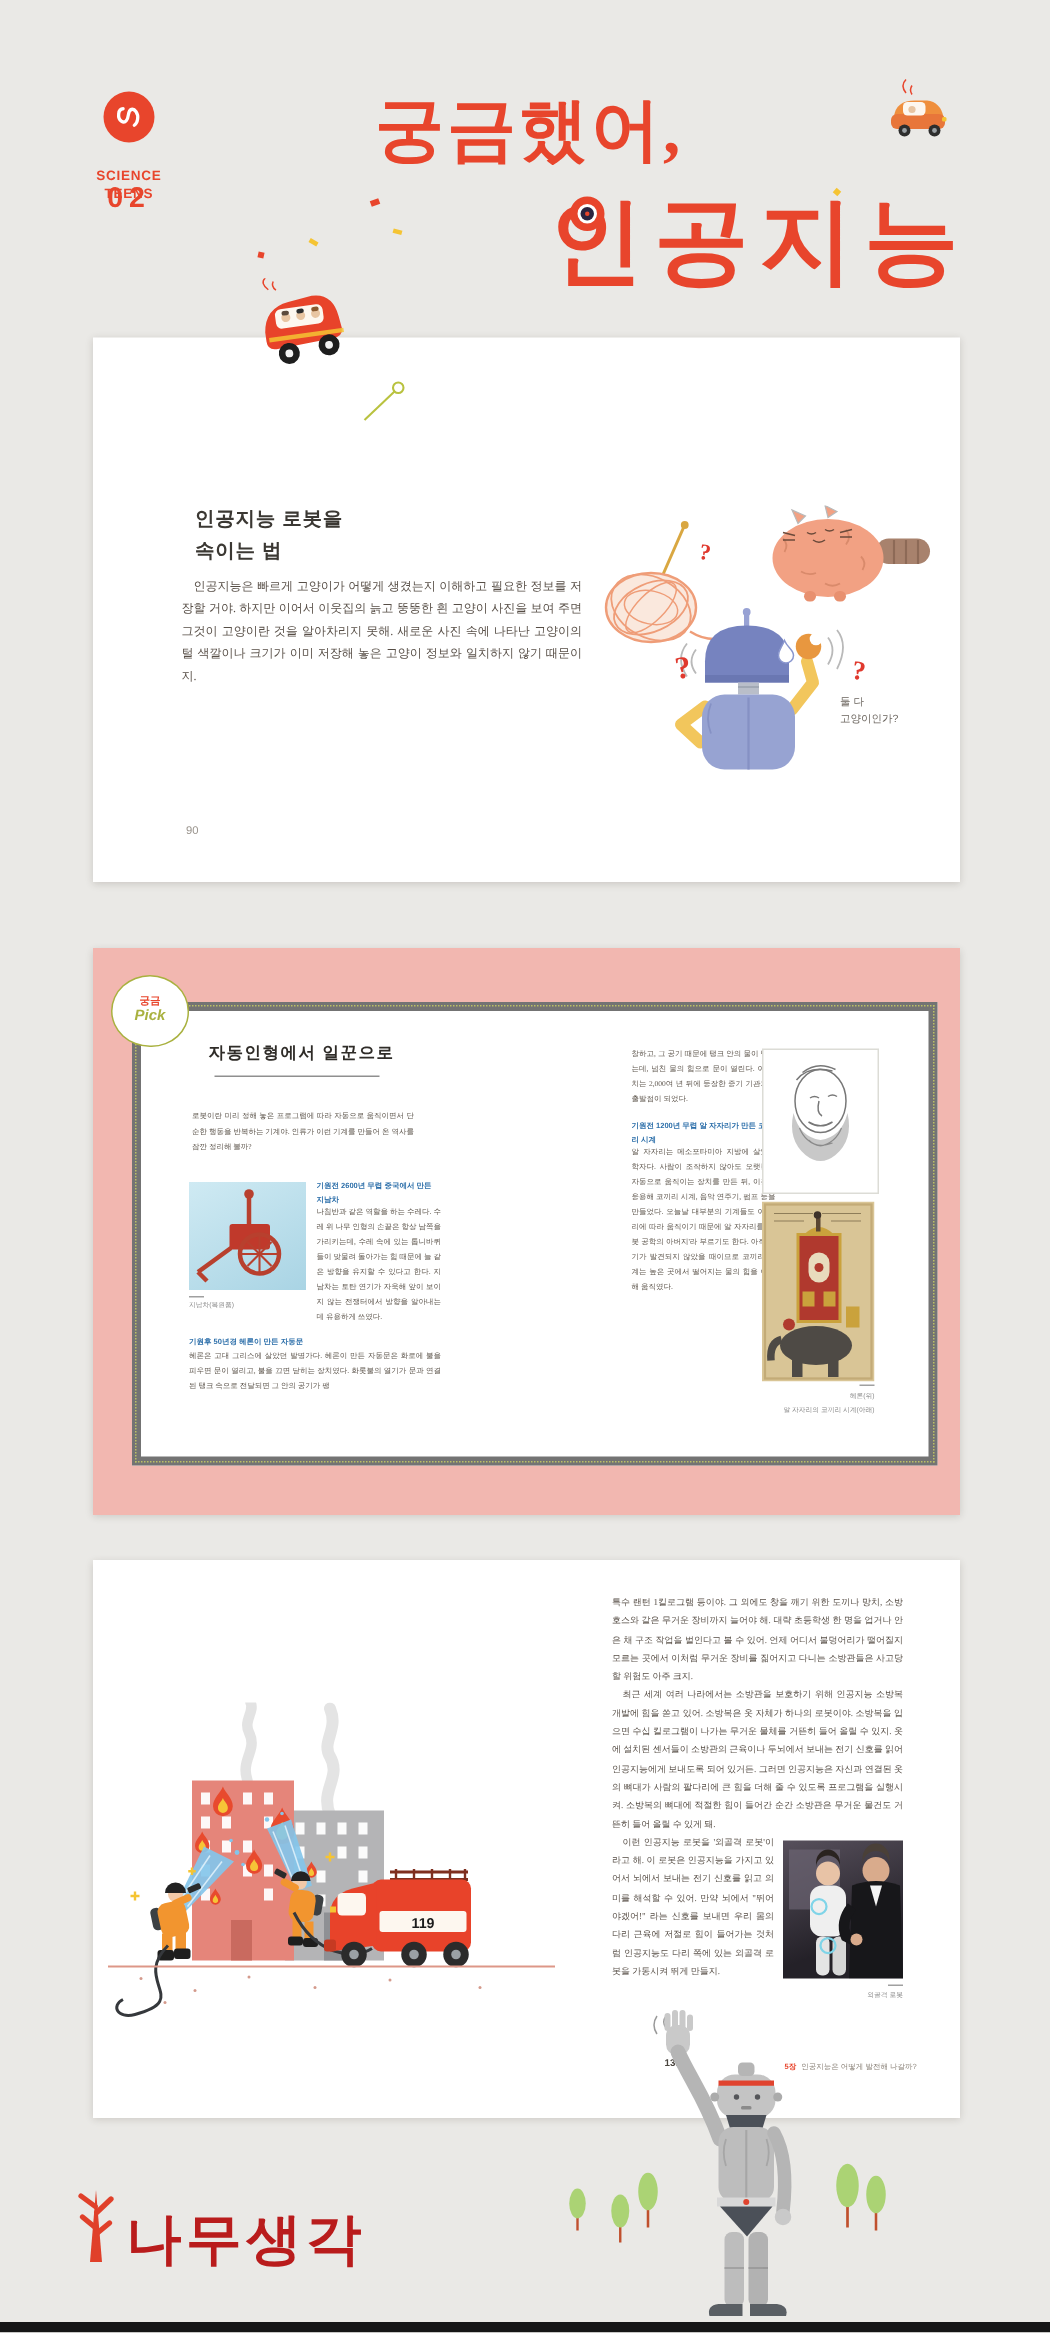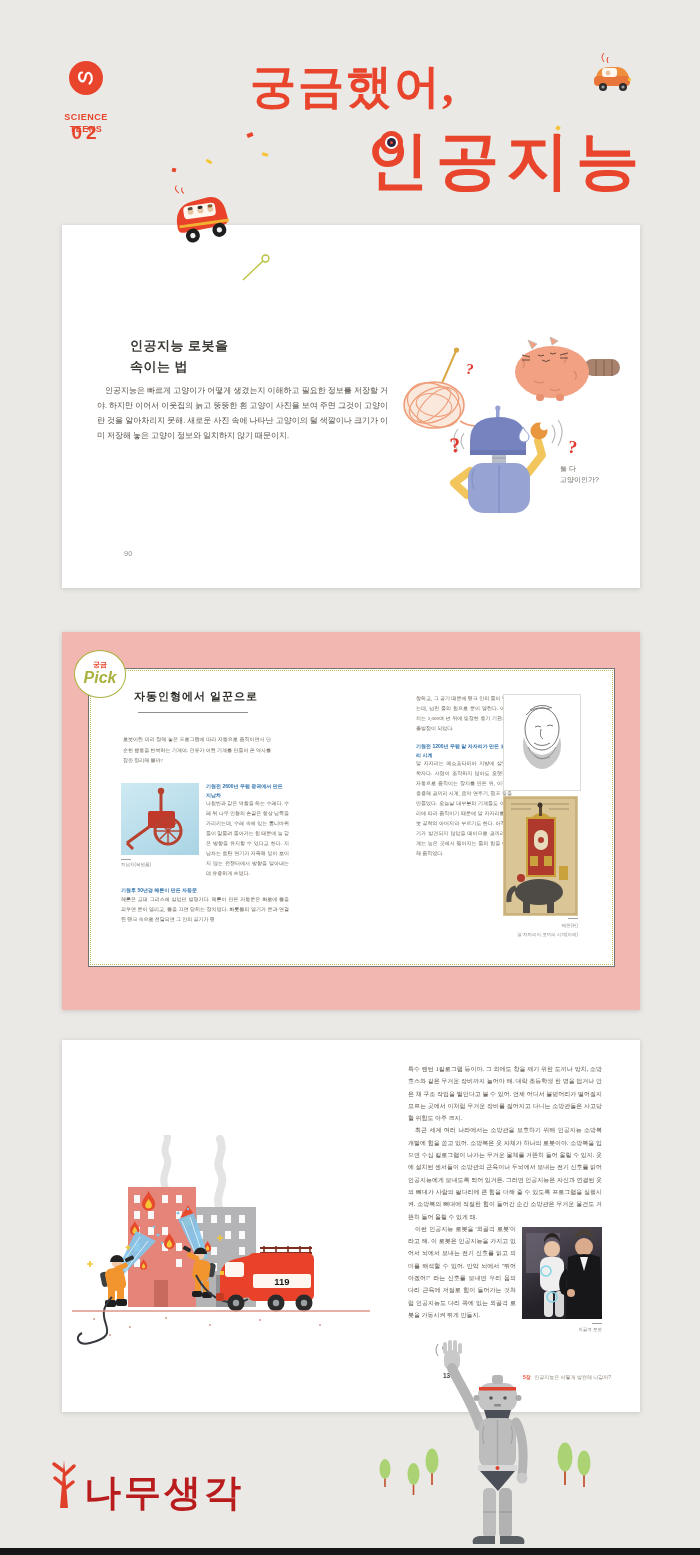--- a/index.html
+++ b/index.html
@@ -39,7 +39,7 @@
   .p1-body{left:35px;top:158px;width:291px;font-family:"Liberation Serif",serif;font-size:8px;
            line-height:15px;color:#574e46;text-align:justify;}
   .p1-body p{margin:0;}
-  .p1-body p.ind{text-indent:8px;}
+  .p1-body p.ind{text-indent:8px;margin-left:24px;}
   .p1-pagenum{left:62px;top:324px;font-size:7.5px;color:#9a948d;}
   .qm{font-family:"Liberation Serif",serif;font-weight:700;color:#e0392e;}
   .qm1{left:404px;top:136px;font-size:15px;transform:rotate(10deg);}

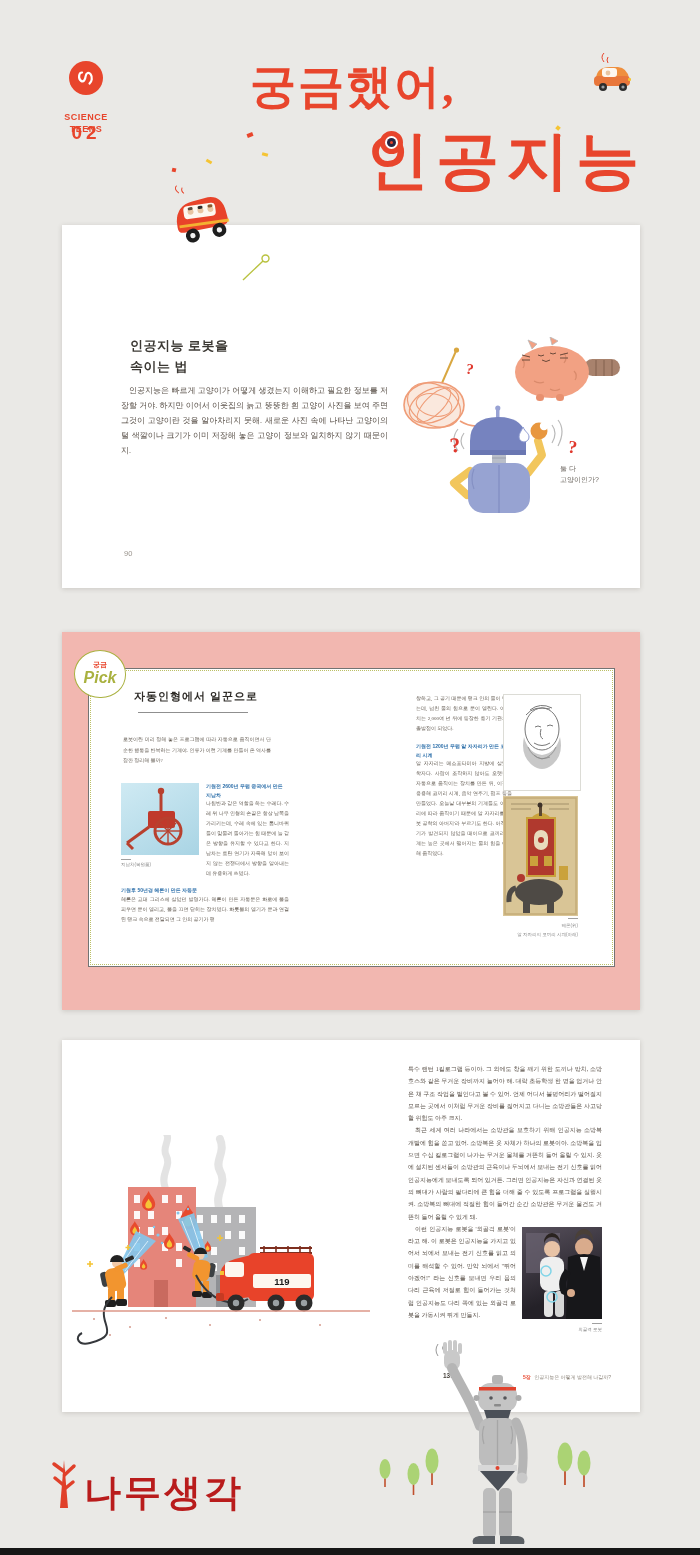--- a/index.html
+++ b/index.html
@@ -54,7 +54,7 @@
             border-radius:50% 50% 48% 50%;display:flex;flex-direction:column;align-items:center;
             justify-content:center;z-index:4;}
   .p2-badge .b1{font-size:7px;font-weight:700;color:#e8452c;line-height:1.1;}
-  .p2-badge .b2{font-size:16px;font-weight:800;font-style:italic;color:#a9b13f;line-height:1.2;}
+  .p2-badge .b2{font-size:10px;font-weight:800;font-style:italic;color:#a9b13f;line-height:1.2;}
   .p2-title{left:37px;top:20px;width:140px;text-align:center;font-size:11px;font-weight:800;color:#2f2c28;letter-spacing:1px;}
   .p2-underline{left:49px;top:43px;width:110px;height:1px;background:#8f8f8f;}
   .small-serif{font-family:"Liberation Serif",serif;color:#5c544b;text-align:justify;}

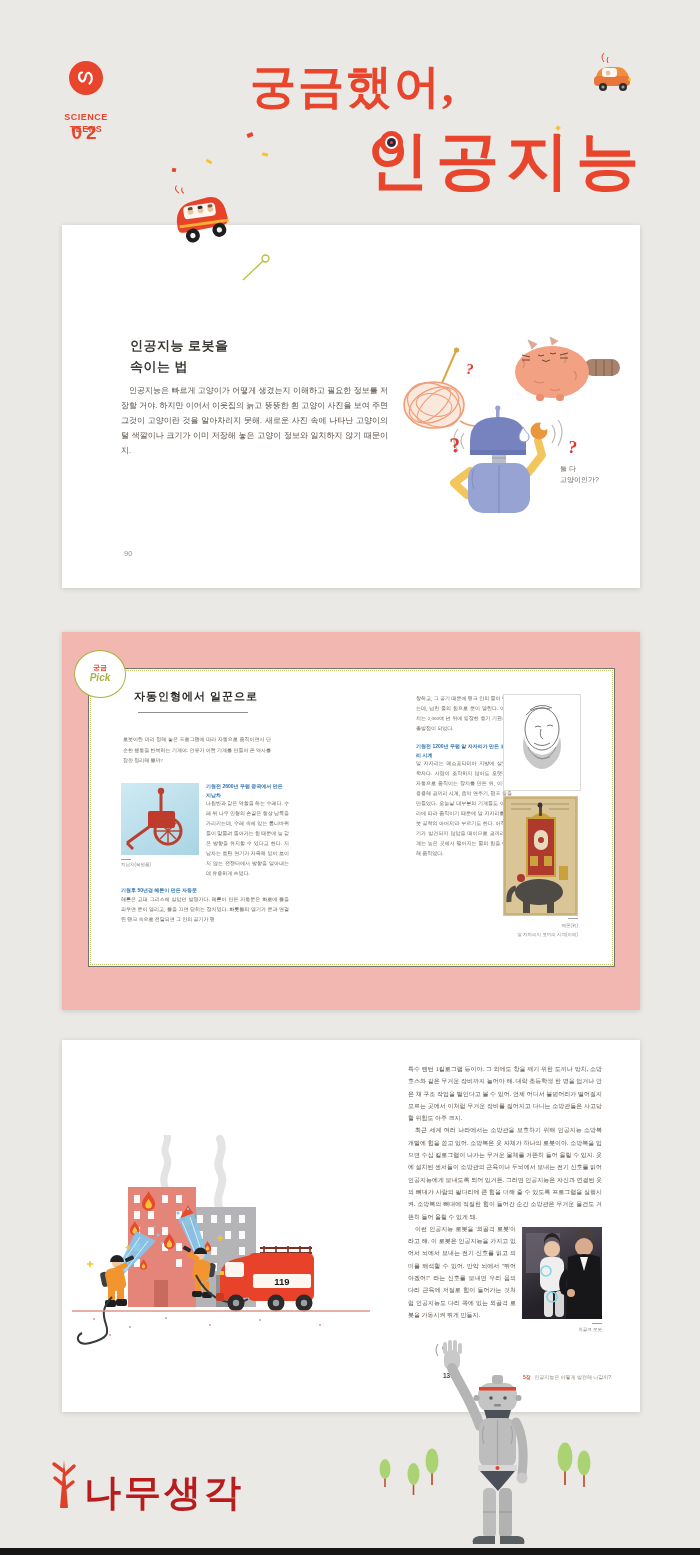--- a/index.html
+++ b/index.html
@@ -48,7 +48,7 @@
   .p1-bubble{left:498px;top:238px;width:64px;font-size:7px;color:#6b655e;line-height:1.6;}
 
   
-  .p2-inner{left:26px;top:36px;width:525px;height:297px;background:#fff;border:1px solid #737373;
+  .p2-inner{left:26px;top:36px;width:525px;height:297px;background:#fff;border:6px solid #737373;
             outline:1px dotted #bcc065;outline-offset:-3px;}
   .p2-badge{left:12px;top:18px;width:50px;height:46px;background:#fff;border:1.5px solid #a9b13f;
             border-radius:50% 50% 48% 50%;display:flex;flex-direction:column;align-items:center;

